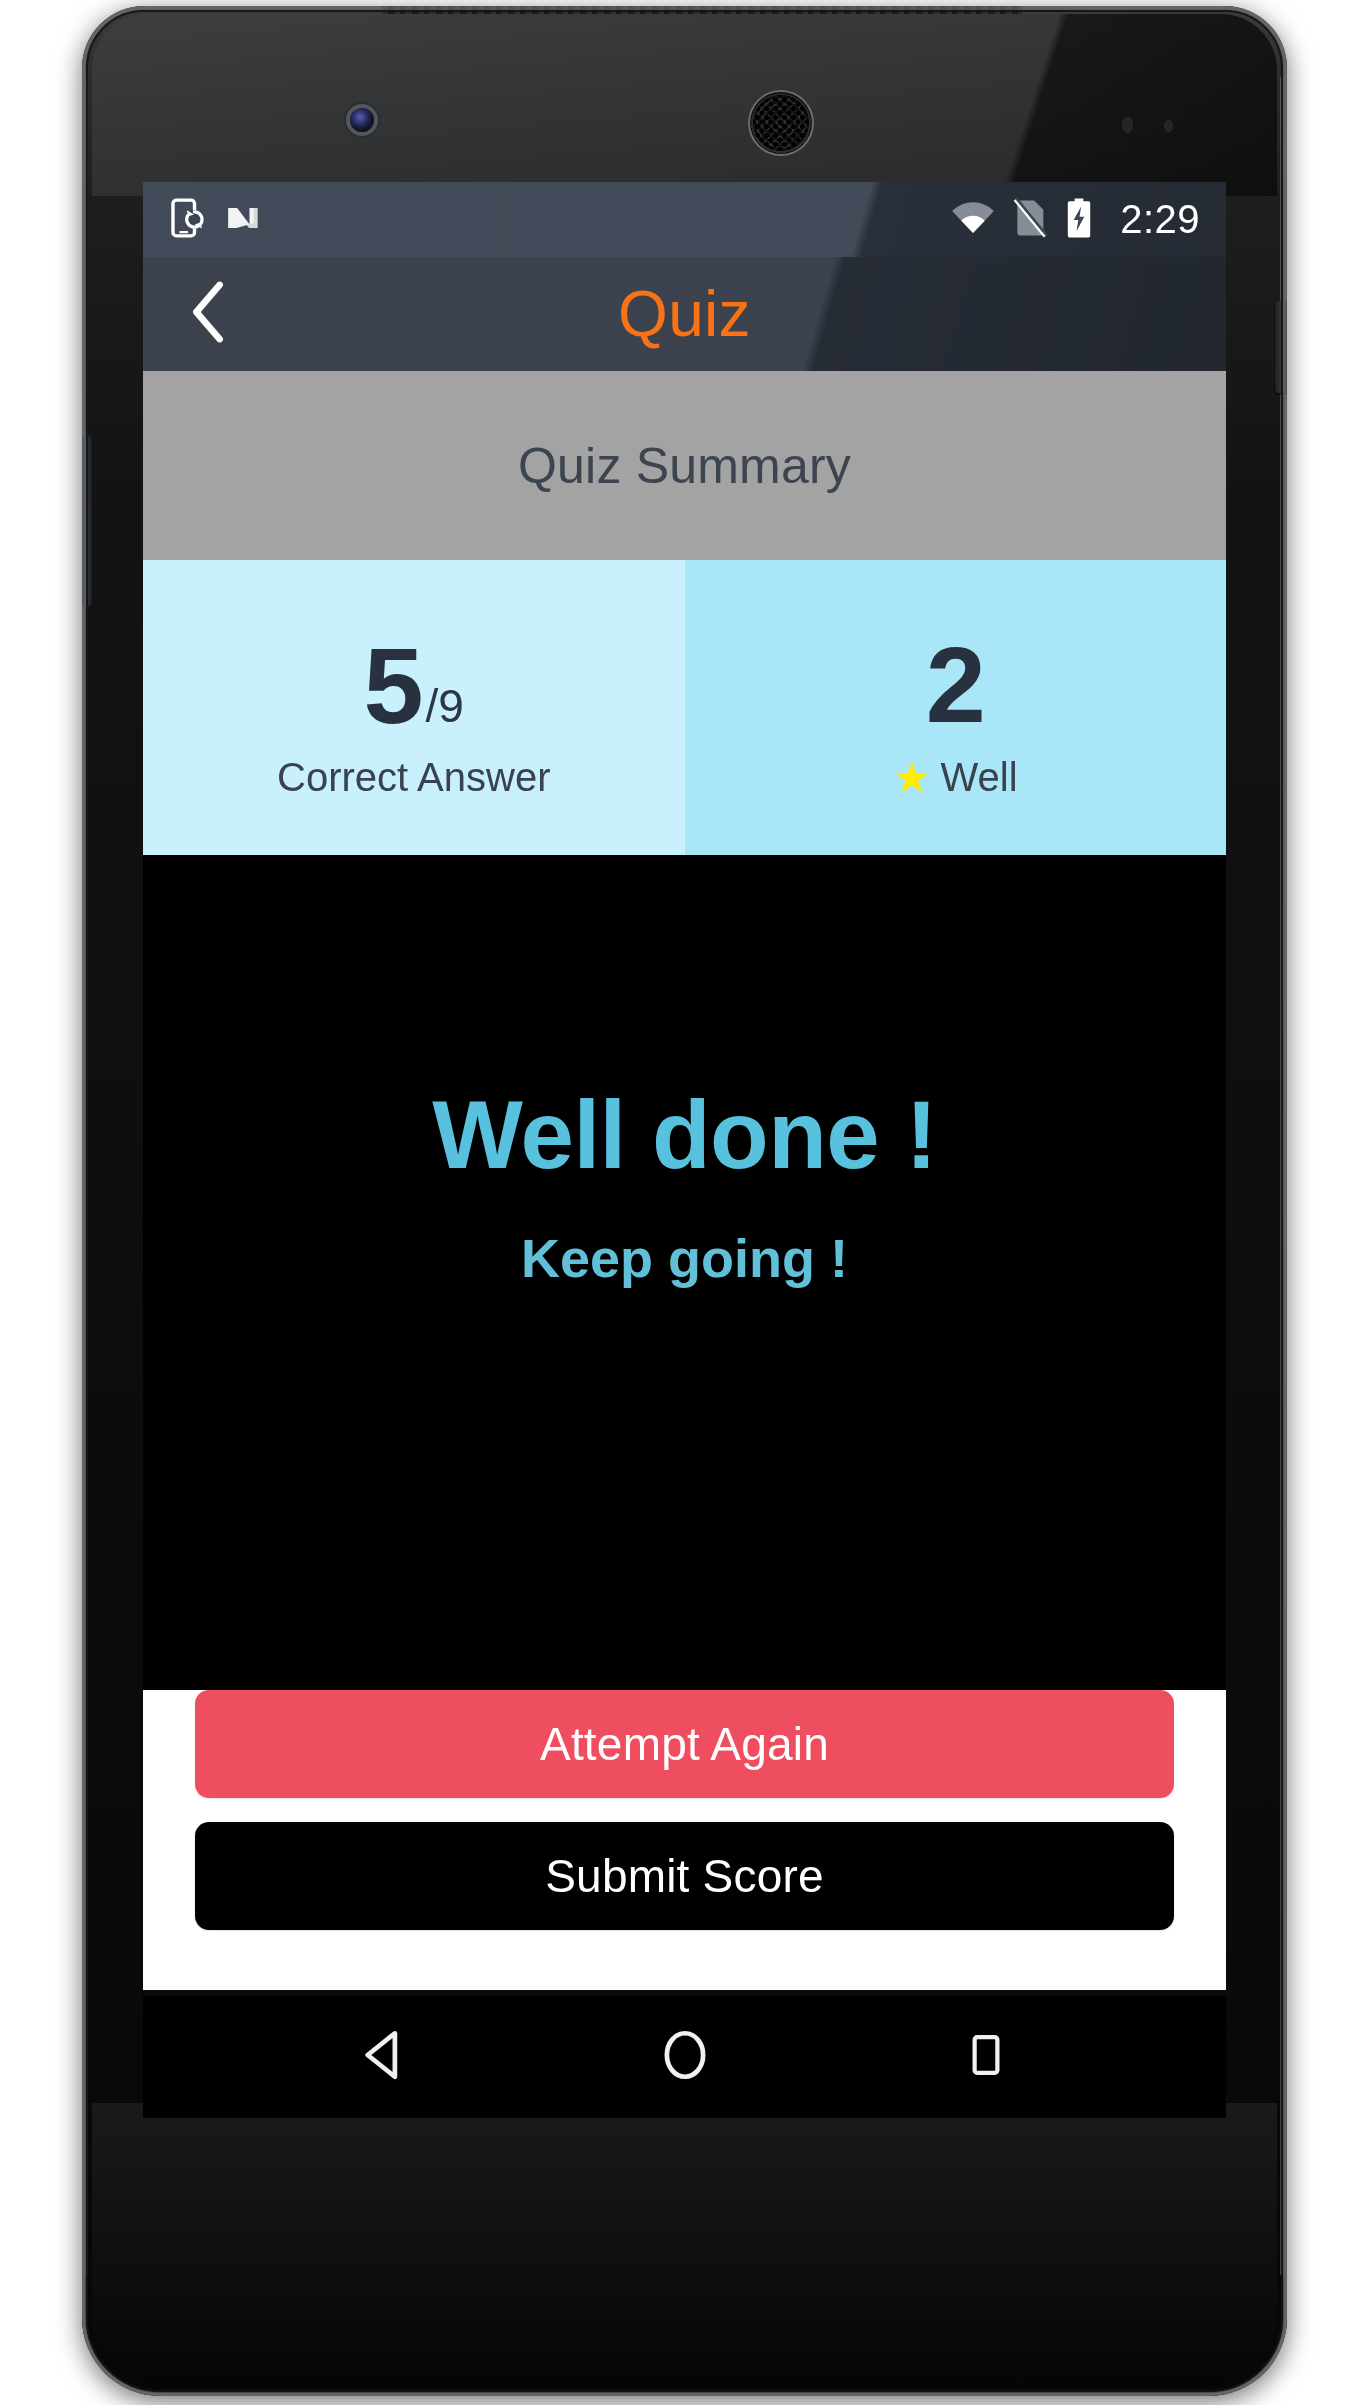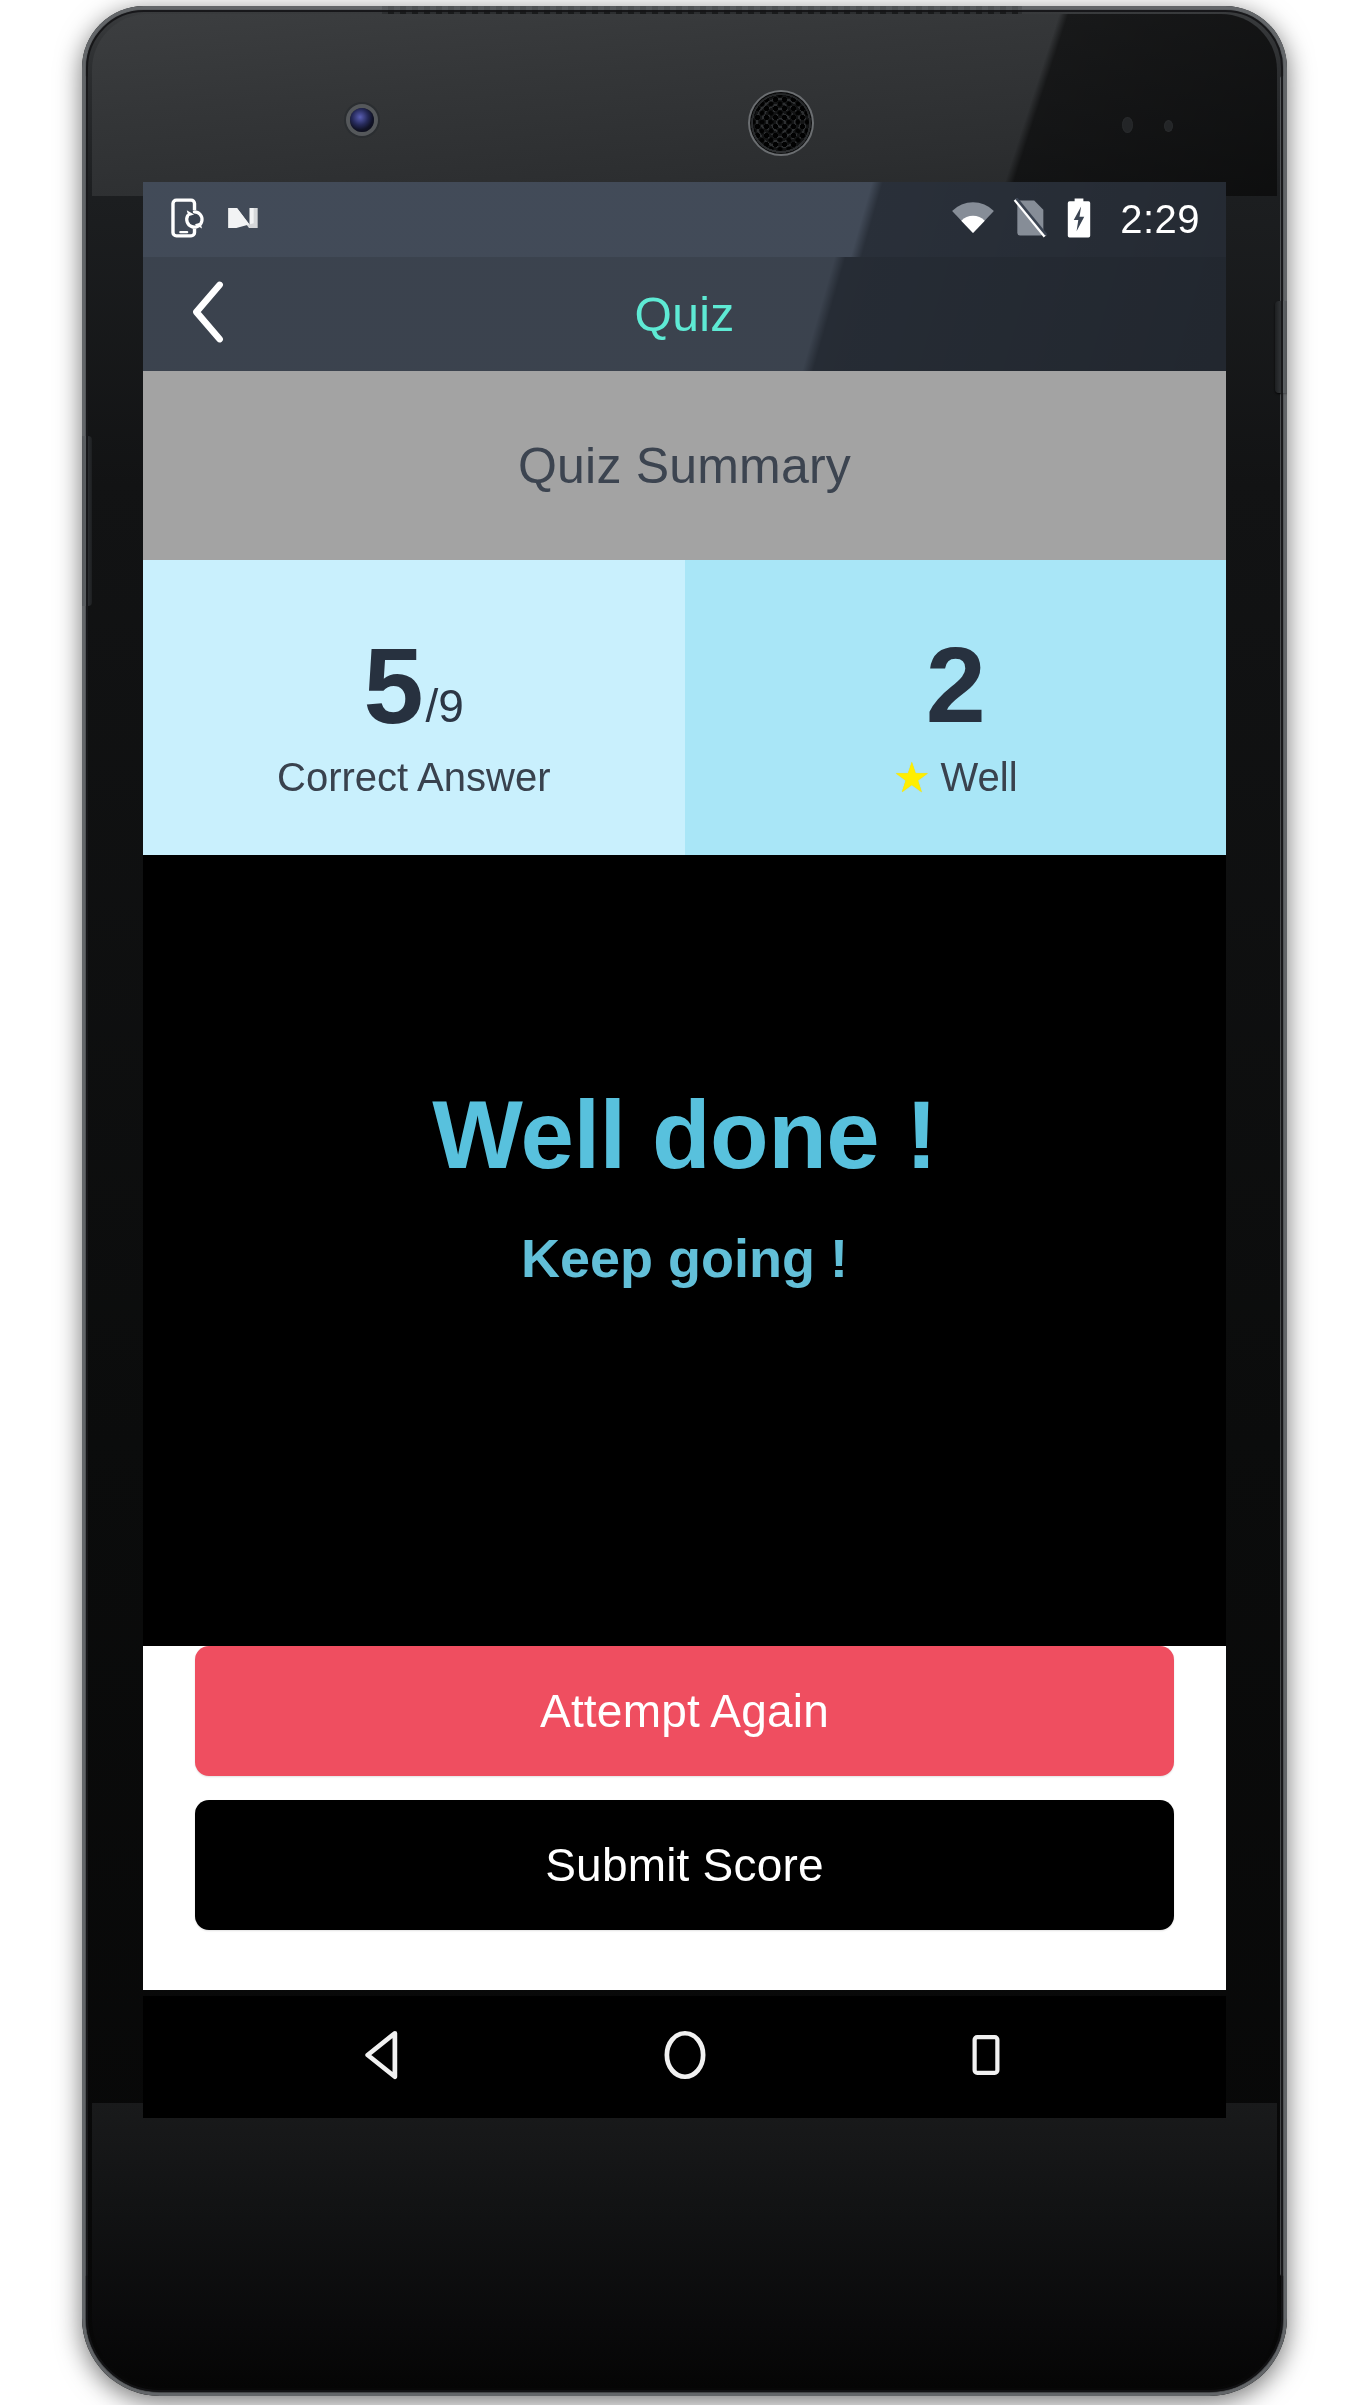--- a/index.html
+++ b/index.html
@@ -218,8 +218,8 @@
   .appbar-title {
     width: 100%;
     text-align: center;
-    color: #5eead4;
-    font-size: 48px;
+    color: #f97316;
+    font-size: 64px;
     font-family: "Liberation Sans", sans-serif;
     font-weight: 400;
     z-index: 2;

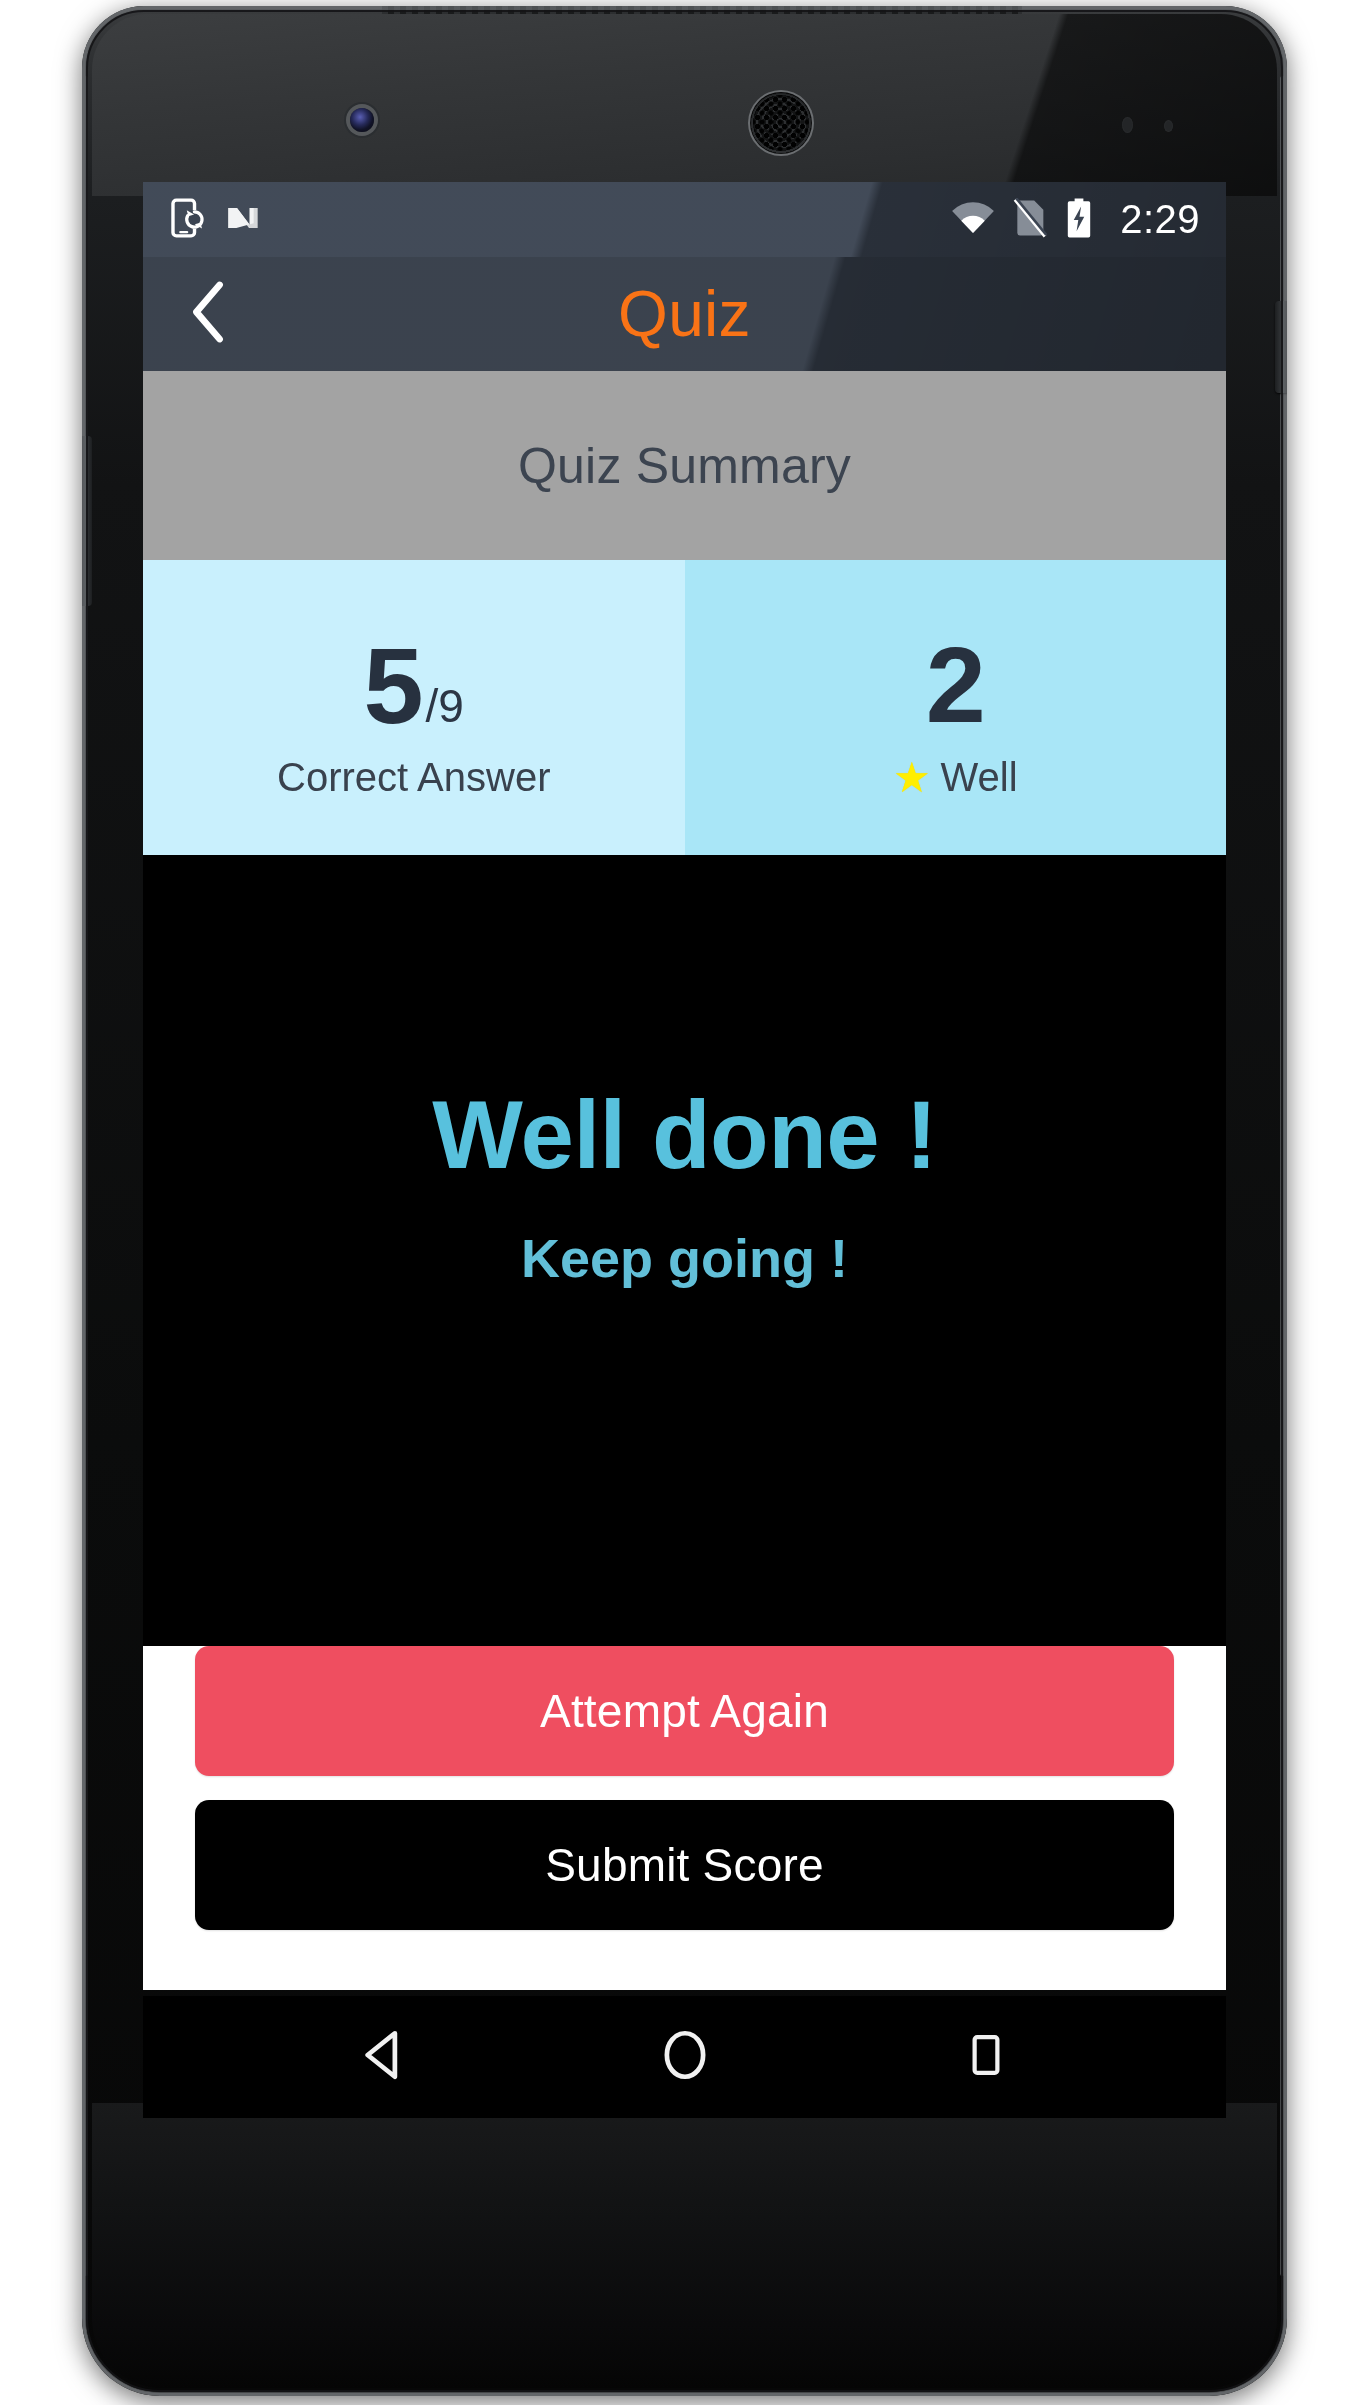--- a/index.html
+++ b/index.html
@@ -341,7 +341,7 @@
     gap: 24px;
   }
   .btn {
-    height: 130px;
+    height: 108px;
     border-radius: 14px;
     display: flex;
     align-items: center;

